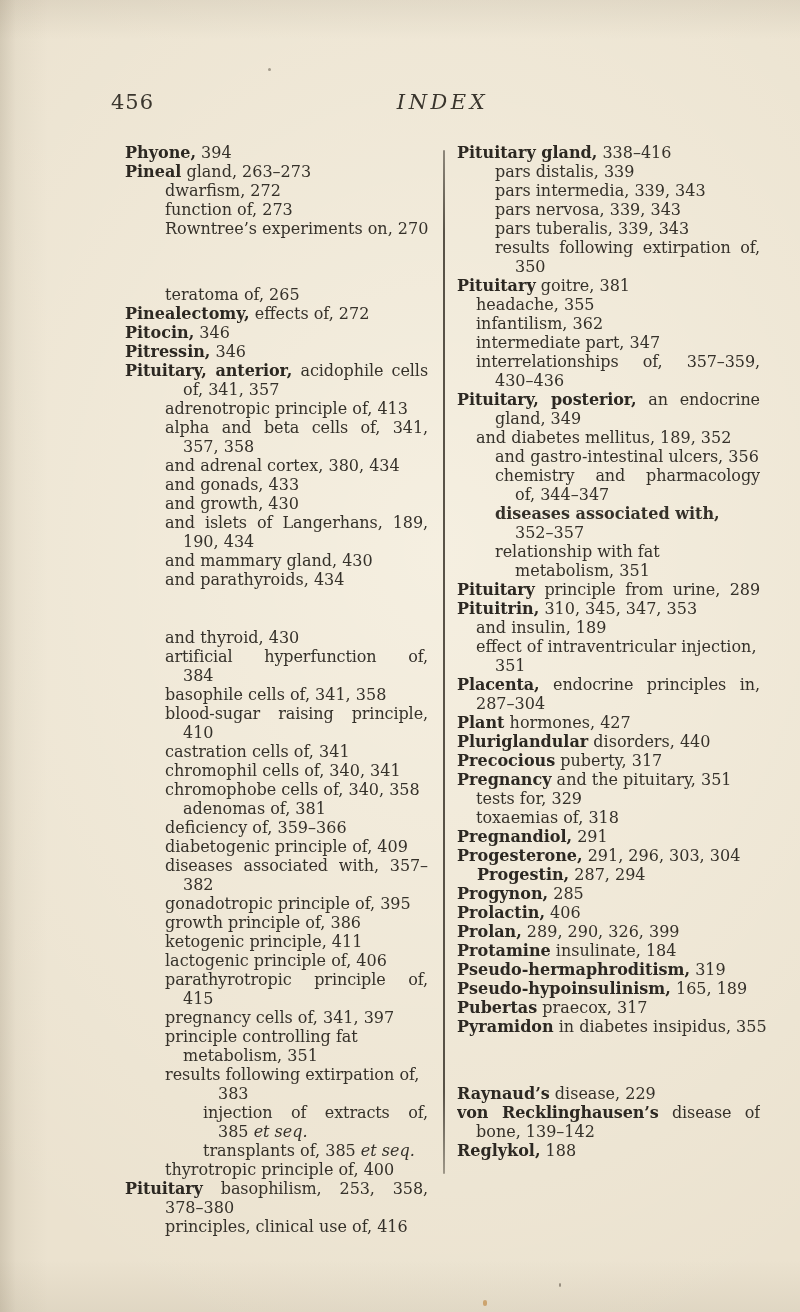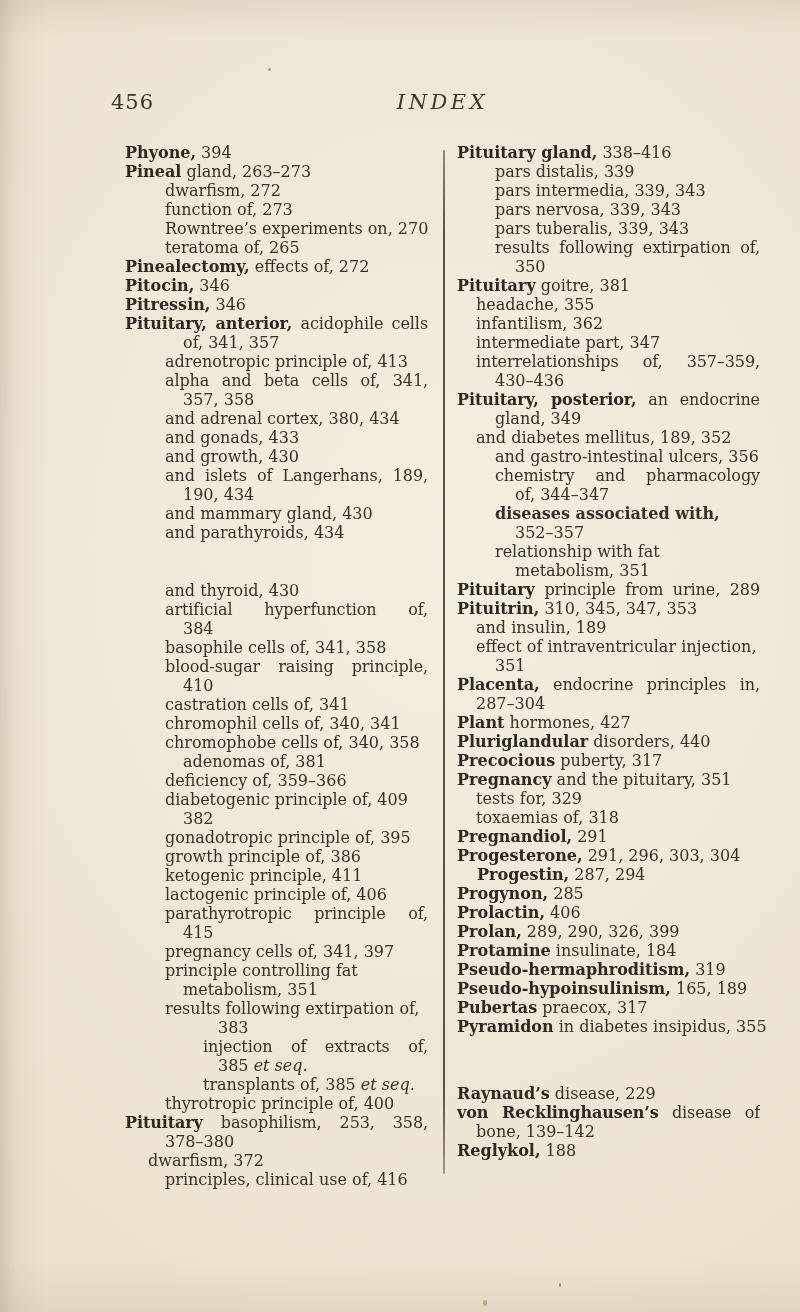--- a/index.html
+++ b/index.html
@@ -68,7 +68,7 @@
       <div class="line" style="padding-left: 40px;"><span>dwarfism, 272</span></div>
       <div class="line" style="padding-left: 40px;"><span>function of, 273</span></div>
       <div class="line" style="padding-left: 40px;"><span>Rowntree’s experiments on, 270</span></div>
-      <div class="line" style="padding-left: 40px;"><span>teratoma of, 265</span></div>
+      <div class="line" style="padding-left: 40px; margin-top: 47px;"><span>teratoma of, 265</span></div>
       <div class="line" style="padding-left: 0px;"><span class="b">Pinealectomy,</span><span> effects of, 272</span></div>
       <div class="line" style="padding-left: 0px;"><span class="b">Pitocin,</span><span> 346</span></div>
       <div class="line" style="padding-left: 0px;"><span class="b">Pitressin,</span><span> 346</span></div>

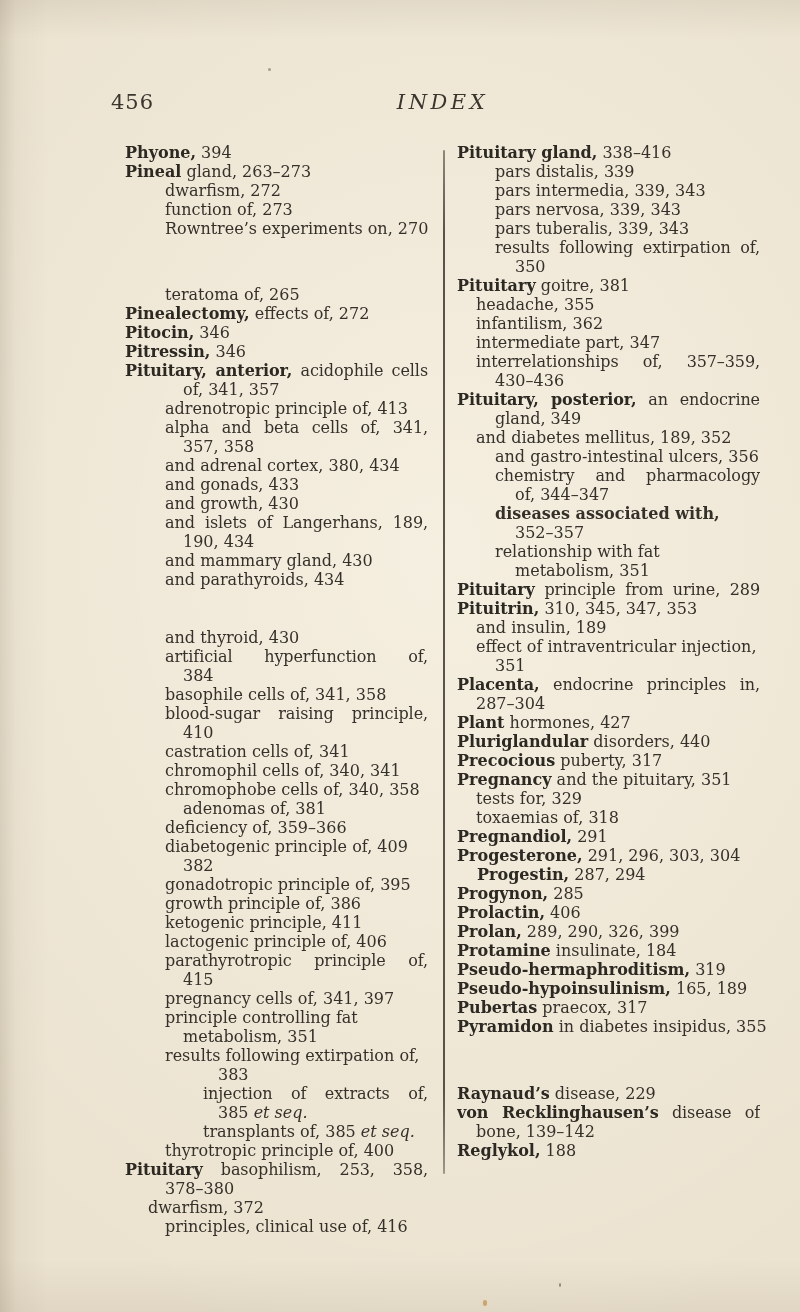--- a/index.html
+++ b/index.html
@@ -96,6 +96,7 @@
       <div class="line" style="padding-left: 58px;"><span>adenomas of, 381</span></div>
       <div class="line" style="padding-left: 40px;"><span>deficiency of, 359–366</span></div>
       <div class="line" style="padding-left: 40px;"><span>diabetogenic principle of, 409</span></div>
+      <div class="line just" style="padding-left: 40px;"><span>diseases associated with, 357–</span></div>
       <div class="line" style="padding-left: 58px;"><span>382</span></div>
       <div class="line" style="padding-left: 40px;"><span>gonadotropic principle of, 395</span></div>
       <div class="line" style="padding-left: 40px;"><span>growth principle of, 386</span></div>

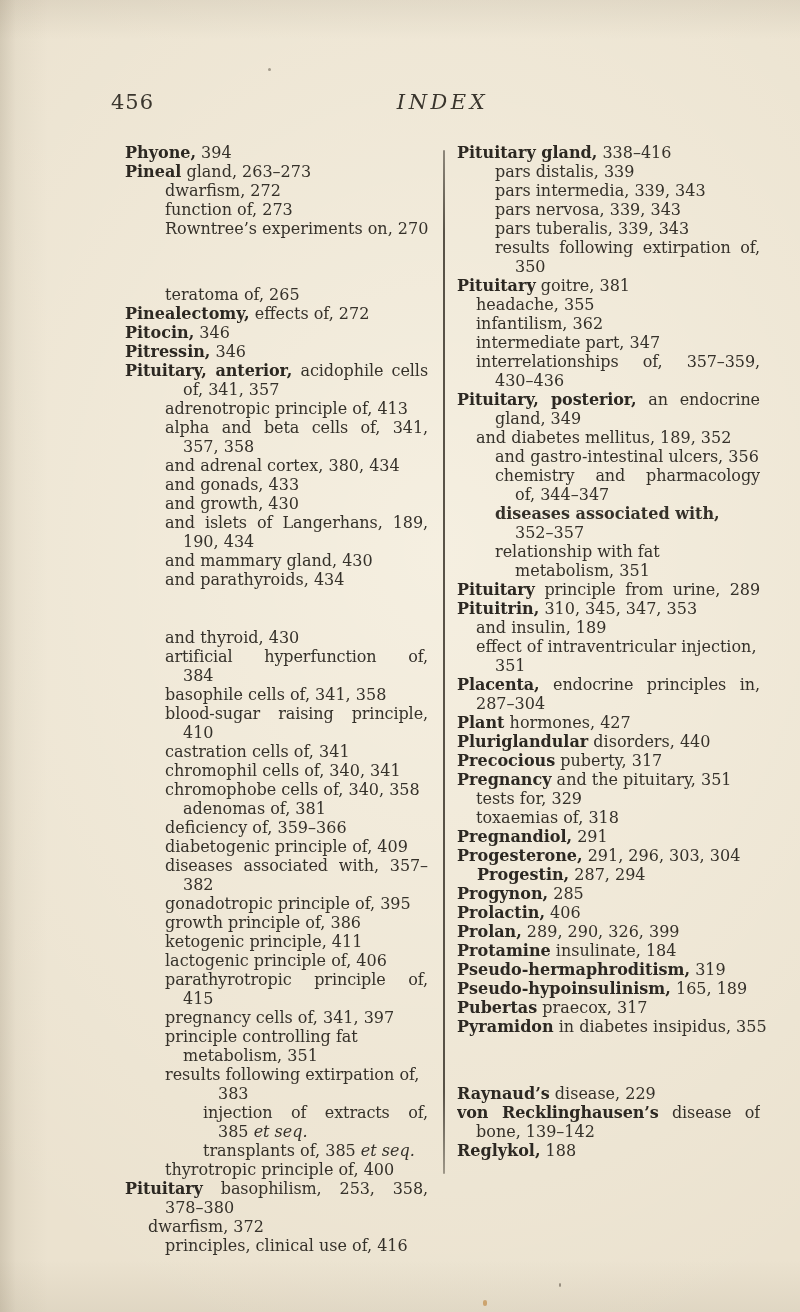--- a/index.html
+++ b/index.html
@@ -115,7 +115,6 @@
       <div class="line" style="padding-left: 40px;"><span>thyrotropic principle of, 400</span></div>
       <div class="line just" style="padding-left: 0px;"><span class="b">Pituitary</span><span> basophilism, 253, 358,</span></div>
       <div class="line" style="padding-left: 40px;"><span>378–380</span></div>
-      <div class="line" style="padding-left: 23px;"><span>dwarfism, 372</span></div>
       <div class="line" style="padding-left: 40px;"><span>principles, clinical use of, 416</span></div>
     </div>
   <div class="col col-right" id="col-right">

